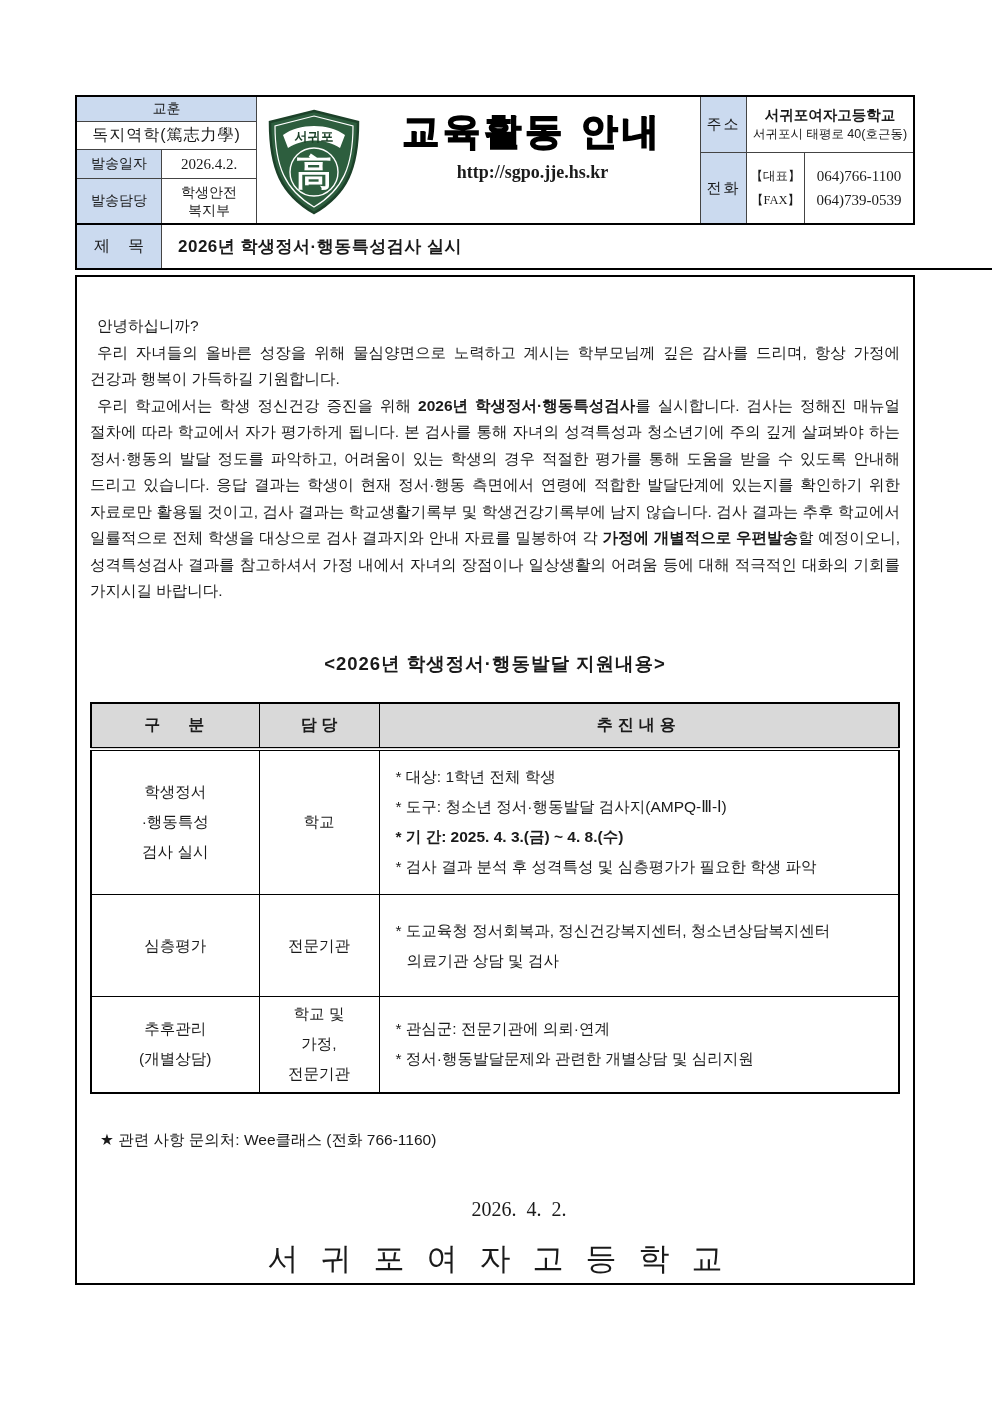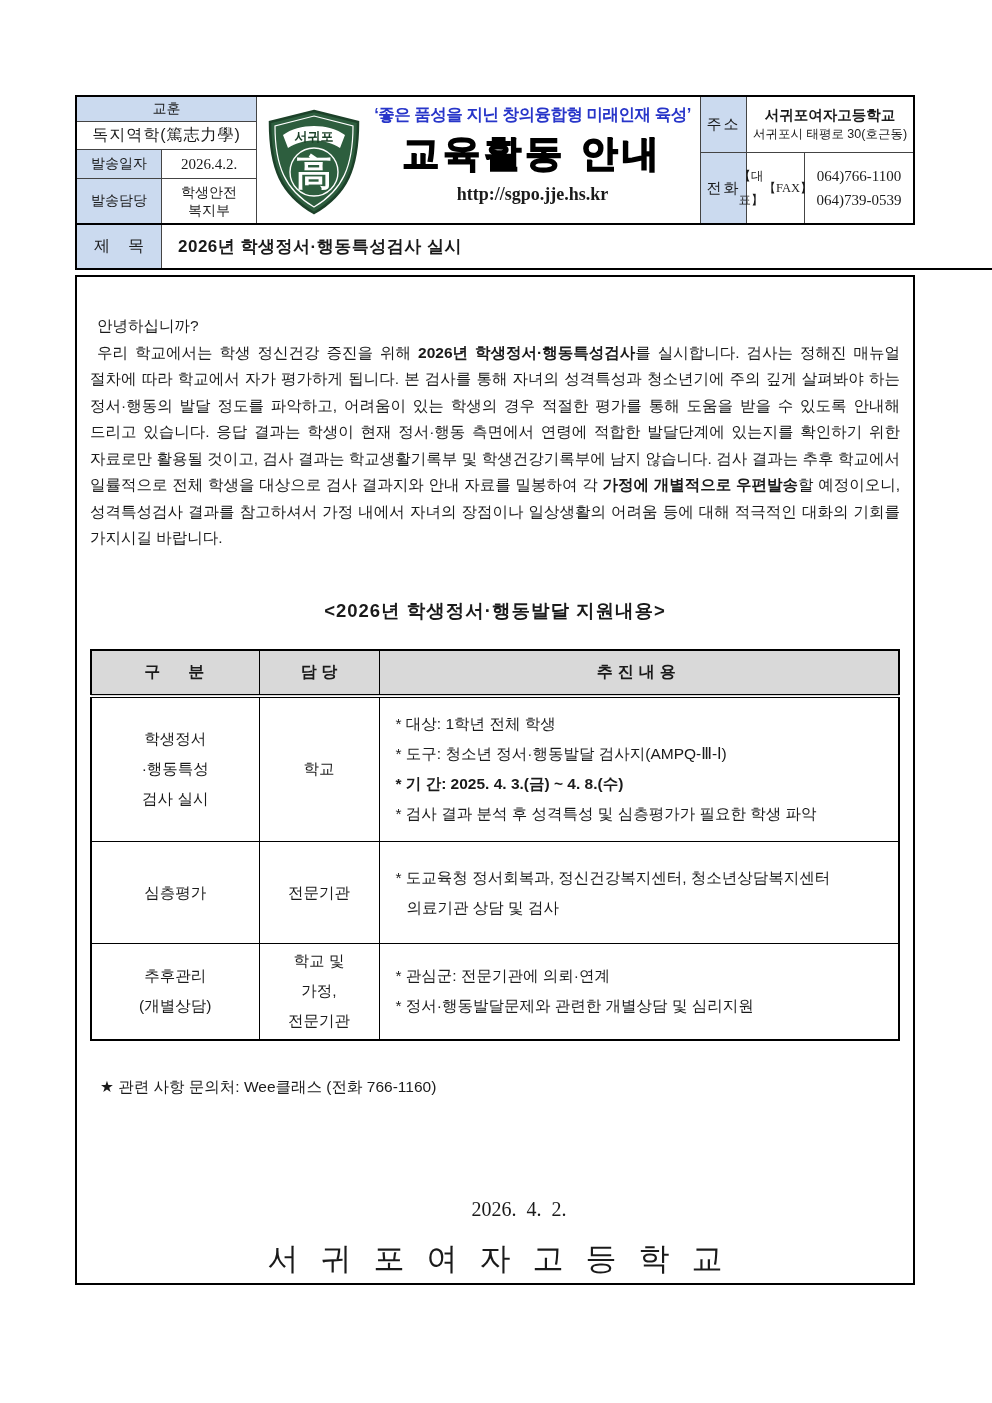--- a/index.html
+++ b/index.html
@@ -126,7 +126,6 @@
         <text x="51" y="77" text-anchor="middle" font-size="36" font-weight="bold" fill="#ffffff">高</text>
       </svg>
       <div class="lh-center-text">
-        <div class="slogan">‘좋은 품성을 지닌 창의융합형 미래인재 육성’</div>
         <div class="main-title">교육활동 안내</div>
         <div class="lh-url">http://sgpo.jje.hs.kr</div>
       </div>

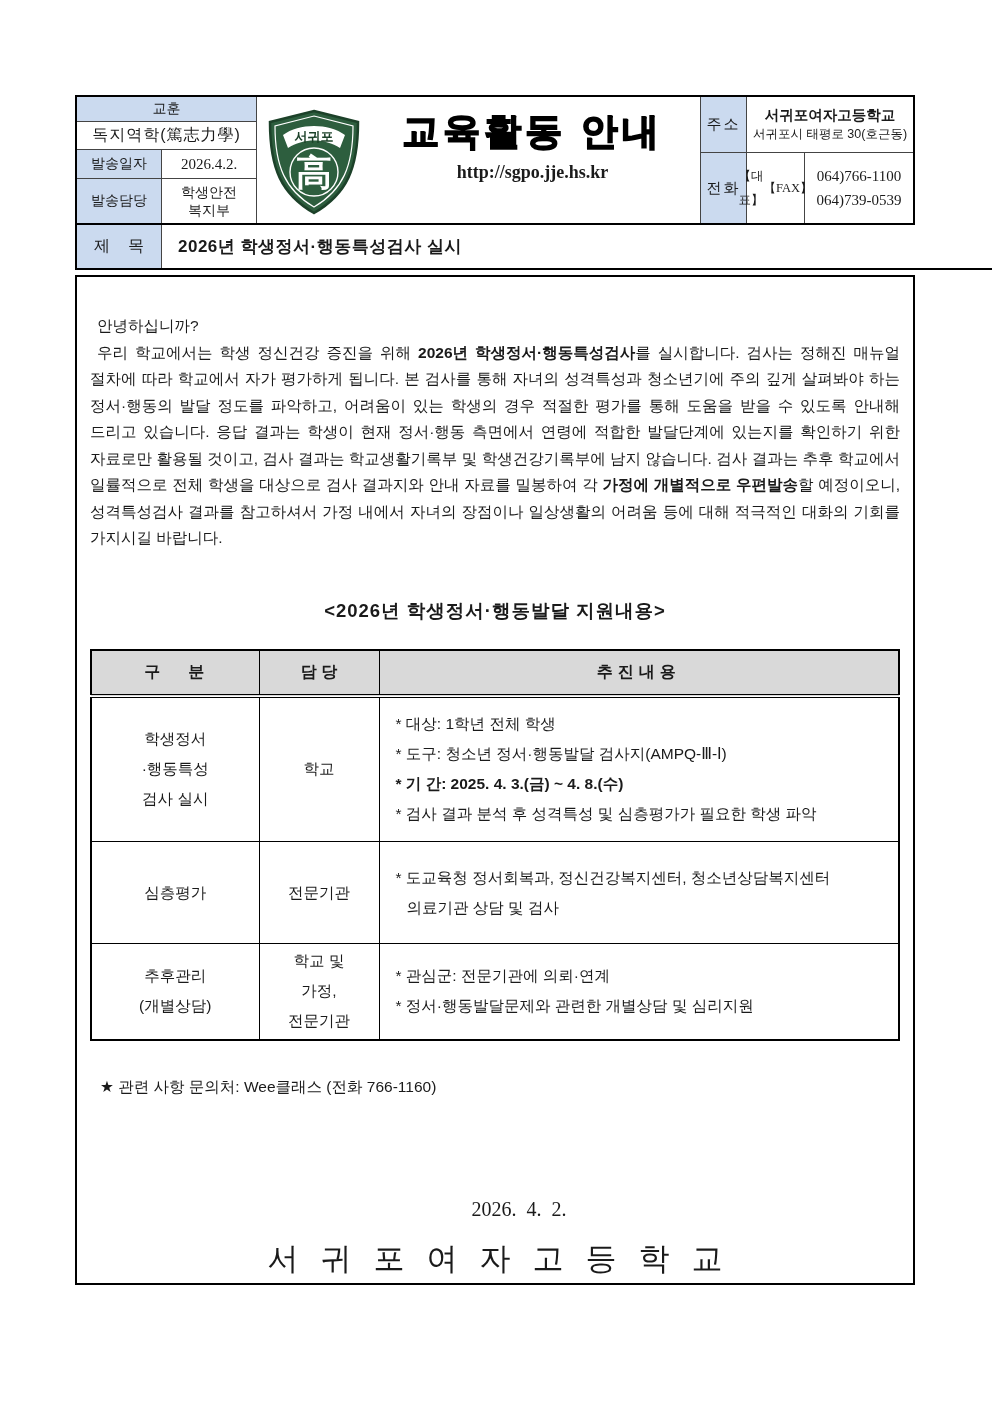--- a/index.html
+++ b/index.html
@@ -136,7 +136,7 @@
         <div class="lbl">주소</div>
         <div class="addr-val">
           <span class="addr-l1">서귀포여자고등학교</span>
-          <span class="addr-l2">서귀포시 태평로 30(호근동)</span>
+          <span class="addr-l2">서귀포시 태평로 40(호근동)</span>
         </div>
       </div>
       <div class="tel-row">

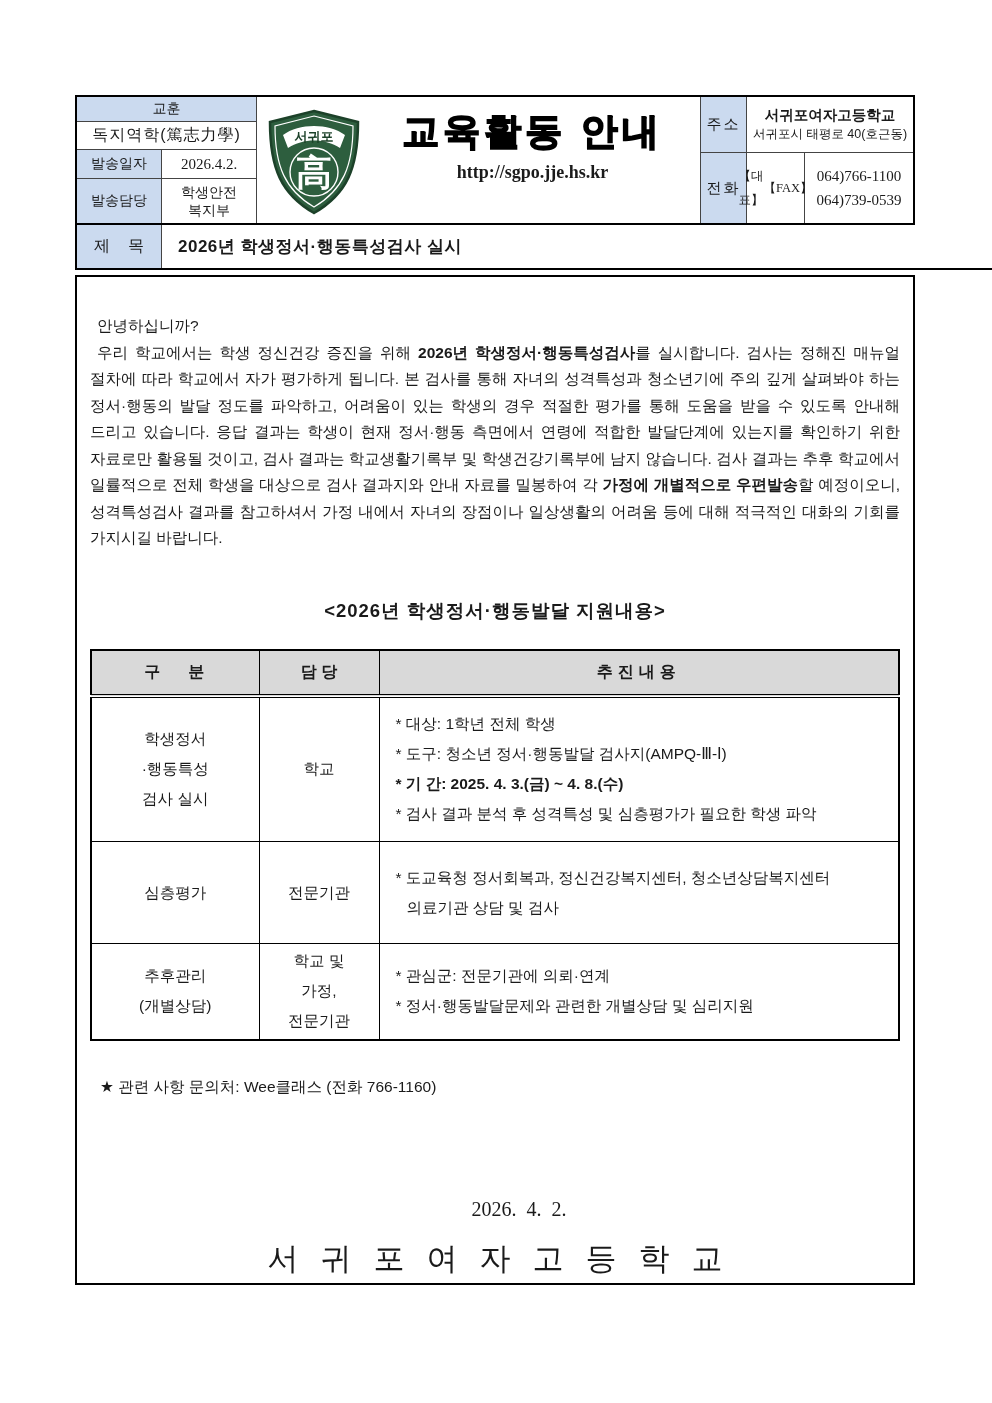--- a/index.html
+++ b/index.html
@@ -42,7 +42,7 @@
   .addr-l1 { font-weight:bold; font-size:14.5px; }
   .addr-l2 { font-size:12.5px; margin-top:1px; }
   .tel-row { flex:1; display:flex; }
-  .tel-types { width:58px; border-right:1px solid #444; display:flex; flex-direction:row; align-items:center; justify-content:center; font-family:"Liberation Serif","DejaVu Serif",serif; font-size:12.5px; line-height:24px;}
+  .tel-types { width:58px; border-right:1px solid #444; display:flex; flex-direction:column; align-items:center; justify-content:center; font-family:"Liberation Serif","DejaVu Serif",serif; font-size:12.5px; line-height:24px;}
   .tel-nums { flex:1; display:flex; flex-direction:column; align-items:center; justify-content:center; font-family:"Liberation Serif","DejaVu Serif",serif; font-size:15px; line-height:24px;}
 
   

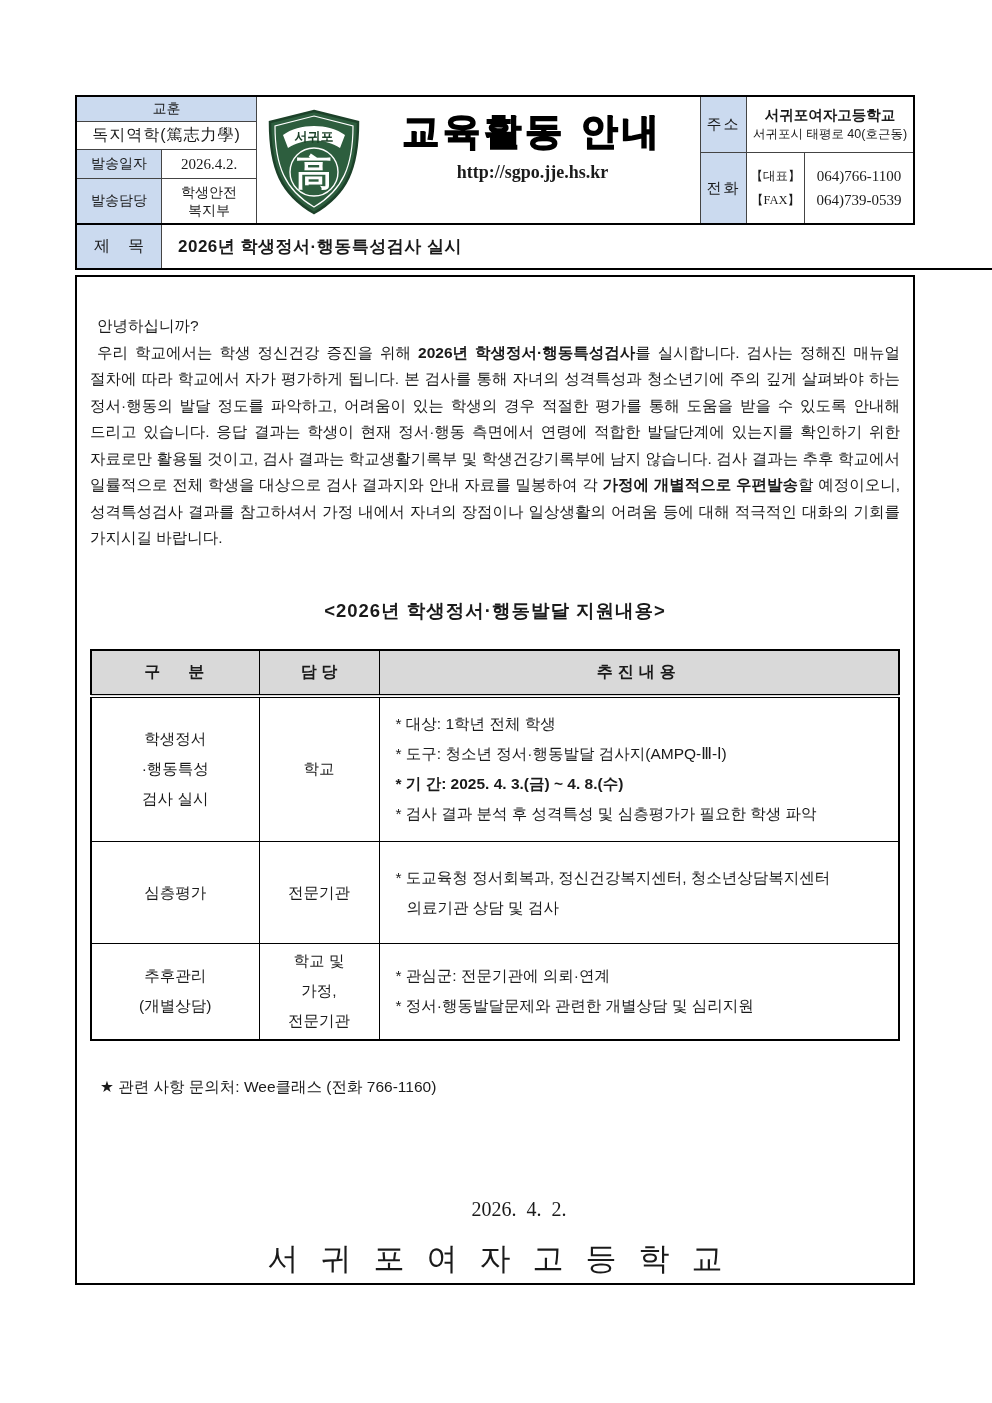--- a/index.html
+++ b/index.html
@@ -160,6 +160,7 @@
 
   <div class="mainbox">
     <p class="para">안녕하십니까?</p>
+    <p class="para">우리 자녀들의 올바른 성장을 위해 물심양면으로 노력하고 계시는 학부모님께 깊은 감사를 드리며, 항상 가정에 건강과 행복이 가득하길 기원합니다.</p>
     <p class="para"><span>우리 학교에서는 학생 정신건강 증진을 위해 </span><b>2026년 학생정서·행동특성검사</b><span>를 실시합니다. 검사는 정해진 매뉴얼 절차에 따라 학교에서 자가 평가하게 됩니다. 본 검사를 통해 자녀의 성격특성과 청소년기에 주의 깊게 살펴봐야 하는 정서·행동의 발달 정도를 파악하고, 어려움이 있는 학생의 경우 적절한 평가를 통해 도움을 받을 수 있도록 안내해 드리고 있습니다. 응답 결과는 학생이 현재 정서·행동 측면에서 연령에 적합한 발달단계에 있는지를 확인하기 위한 자료로만 활용될 것이고, 검사 결과는 학교생활기록부 및 학생건강기록부에 남지 않습니다. 검사 결과는 추후 학교에서 일률적으로 전체 학생을 대상으로 검사 결과지와 안내 자료를 밀봉하여 각 </span><b>가정에 개별적으로 우편발송</b><span>할 예정이오니, 성격특성검사 결과를 참고하셔서 가정 내에서 자녀의 장점이나 일상생활의 어려움 등에 대해 적극적인 대화의 기회를 가지시길 바랍니다.</span></p>
 
     <div class="support-title">&lt;2026년 학생정서·행동발달 지원내용&gt;</div>

